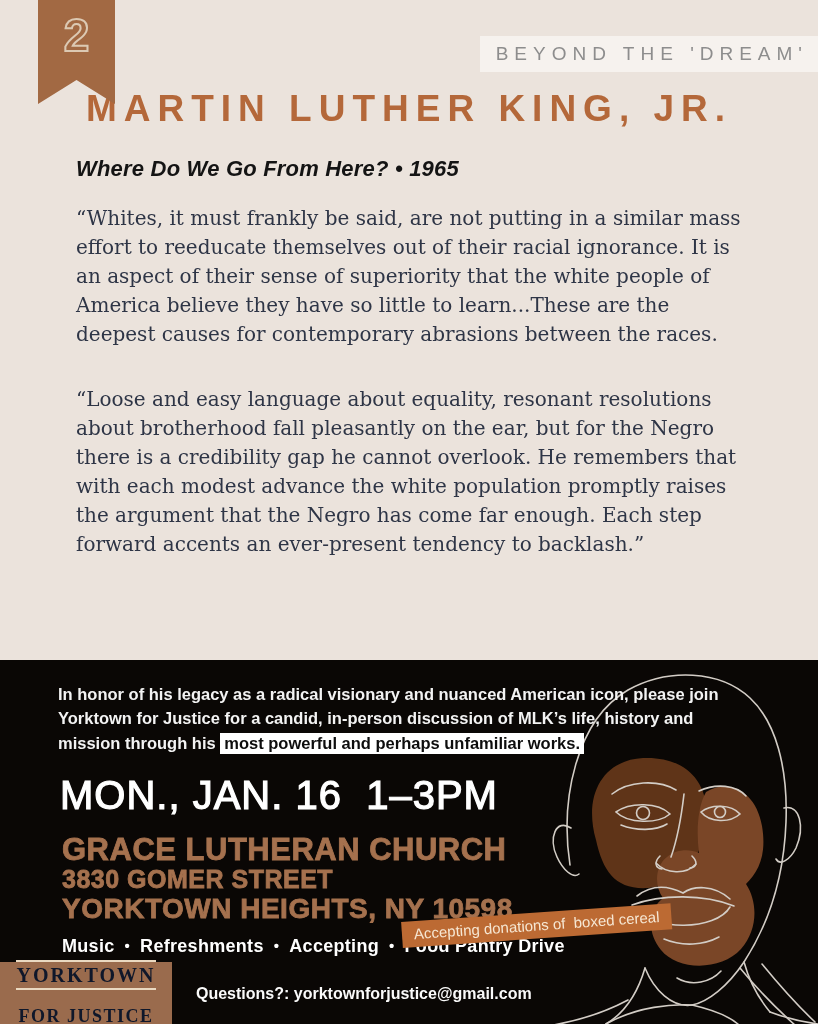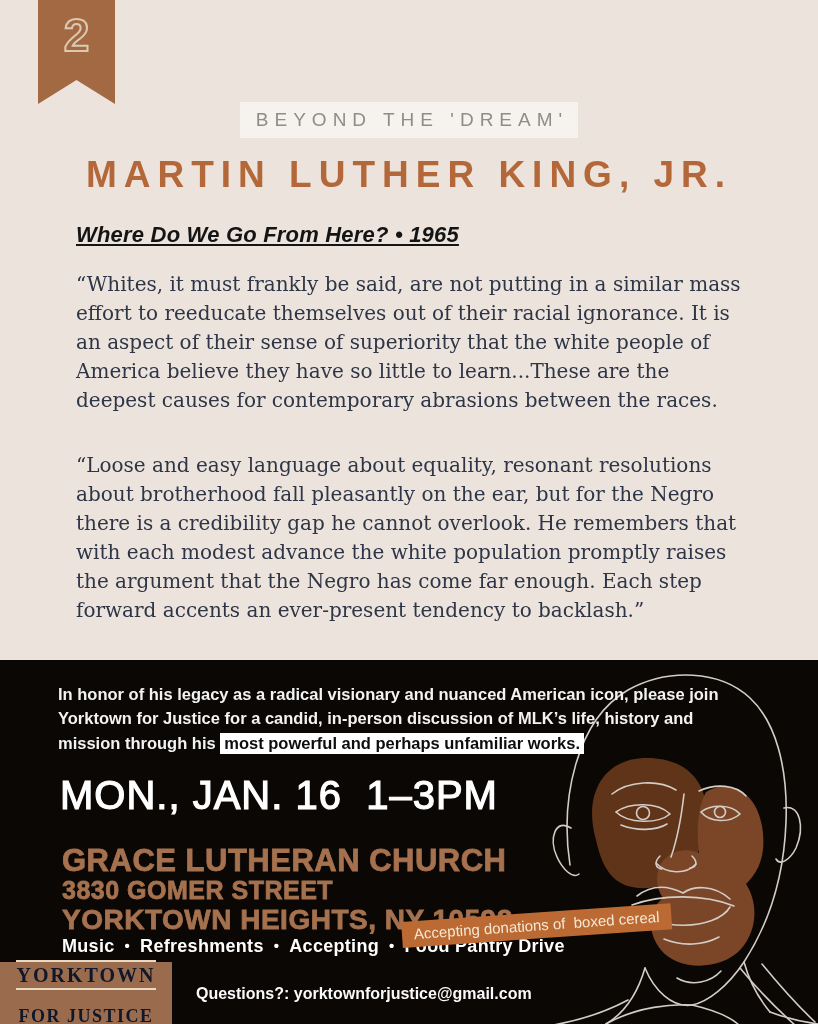--- a/index.html
+++ b/index.html
@@ -18,7 +18,7 @@
     margin-top:12px;font-size:46px;font-weight:bold;line-height:1;
     color:#a26943;-webkit-text-stroke:2px #dcc9b3;
   }
-  .kicker-wrap{padding-top:102px;text-align:center;}
+  .kicker-wrap{padding-top:36px;text-align:right;}
   .kicker{
     display:inline-block;background:#f6f2ee;color:#8d8d8d;
     font-size:19px;letter-spacing:6px;padding:7px 10px 7px 16px;font-weight:500;

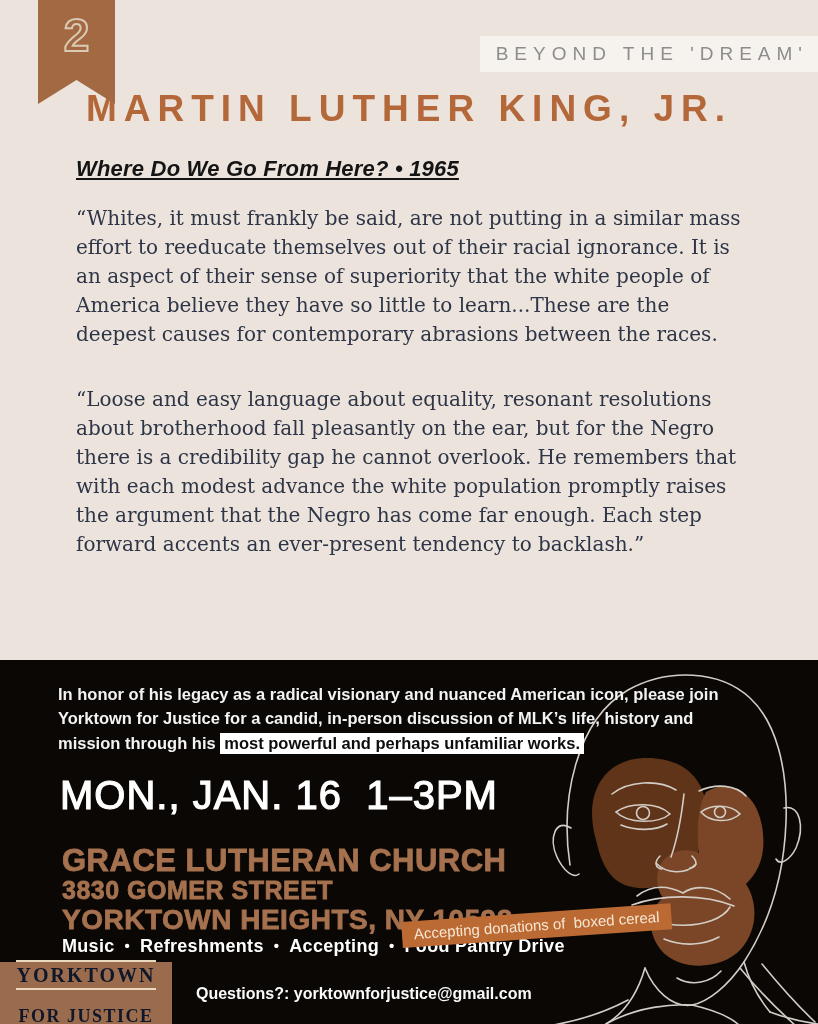--- a/index.html
+++ b/index.html
@@ -29,7 +29,7 @@
   }
   .content{padding:26px 72px 0 76px;}
   .subtitle{
-    font-style:italic;font-weight:bold;font-size:22px;color:#141414;letter-spacing:0.2px;text-decoration:underline;
+    font-style:italic;font-weight:bold;font-size:22px;color:#141414;letter-spacing:0.2px;
   }
   .quote{
     margin:22px 0 0 0;font-family:"DejaVu Serif",serif;font-size:20px;

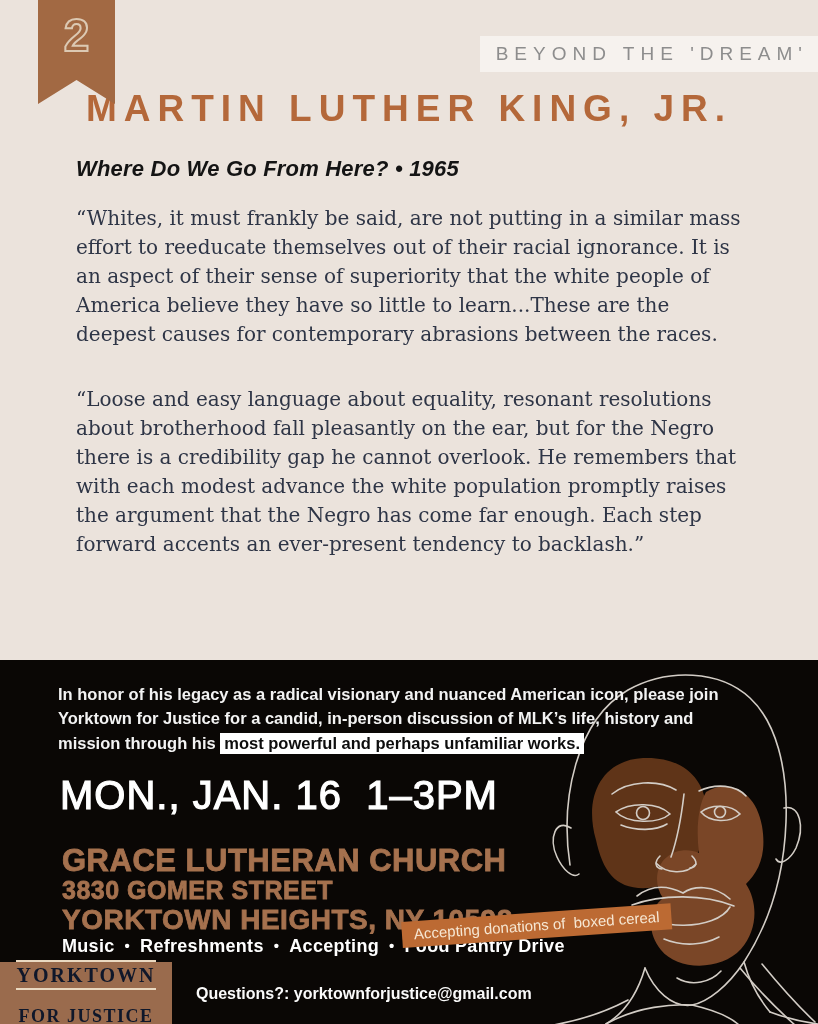--- a/index.html
+++ b/index.html
@@ -53,7 +53,7 @@
   }
   .venue,.street,.city{
     position:absolute;left:62px;font-weight:bold;color:#a5714e;
-    -webkit-text-stroke:0.8px #a5714e;letter-spacing:0.5px;z-index:2;white-space:pre;margin-top:11px;
+    -webkit-text-stroke:0.8px #a5714e;letter-spacing:0.5px;z-index:2;white-space:pre;
   }
   .venue{top:172px;font-size:31px;}
   .street{top:205px;font-size:25px;}

